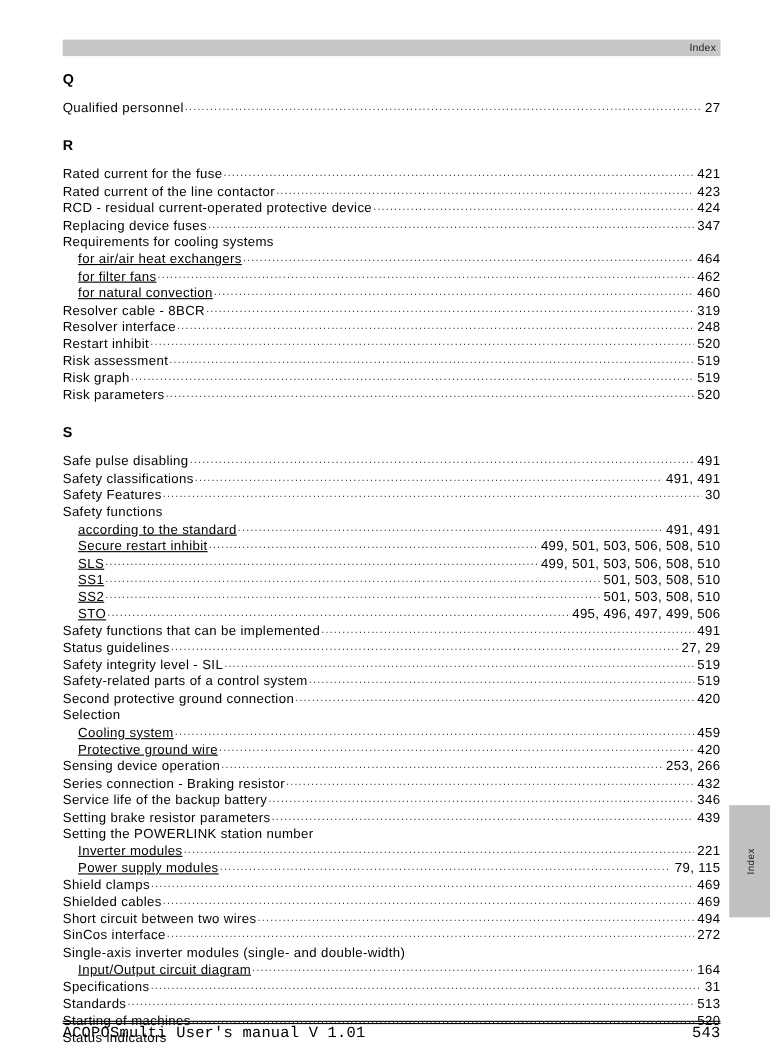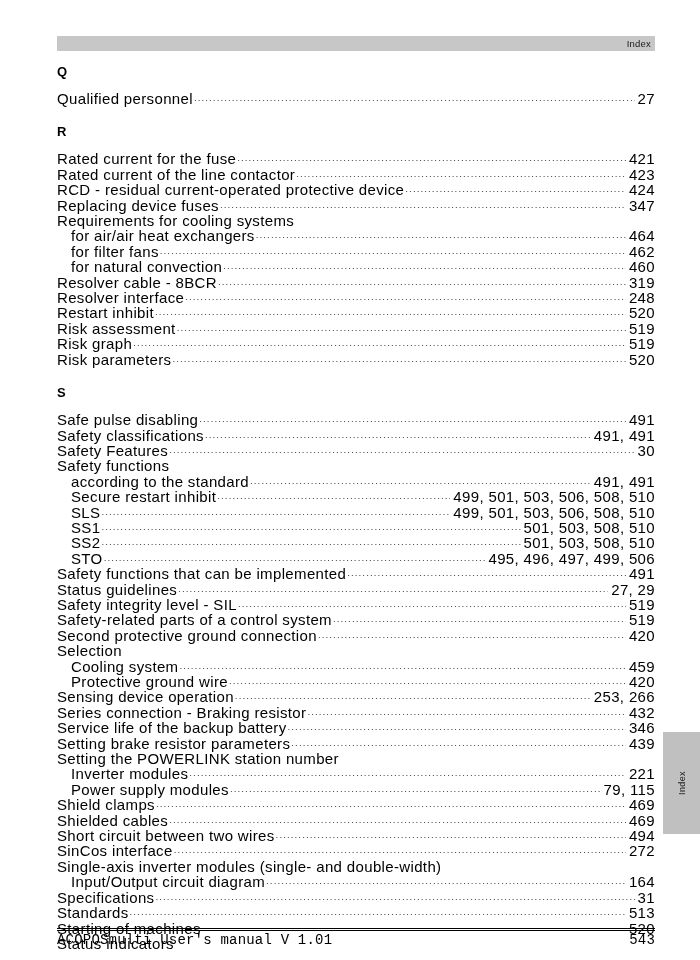--- a/index.html
+++ b/index.html
@@ -68,7 +68,7 @@
   .entry {
     display: flex;
     align-items: flex-end;
-    font-size: 15px;
+    font-size: 12px;
     line-height: 15.4px;
     white-space: nowrap;
     letter-spacing: 0.35px;

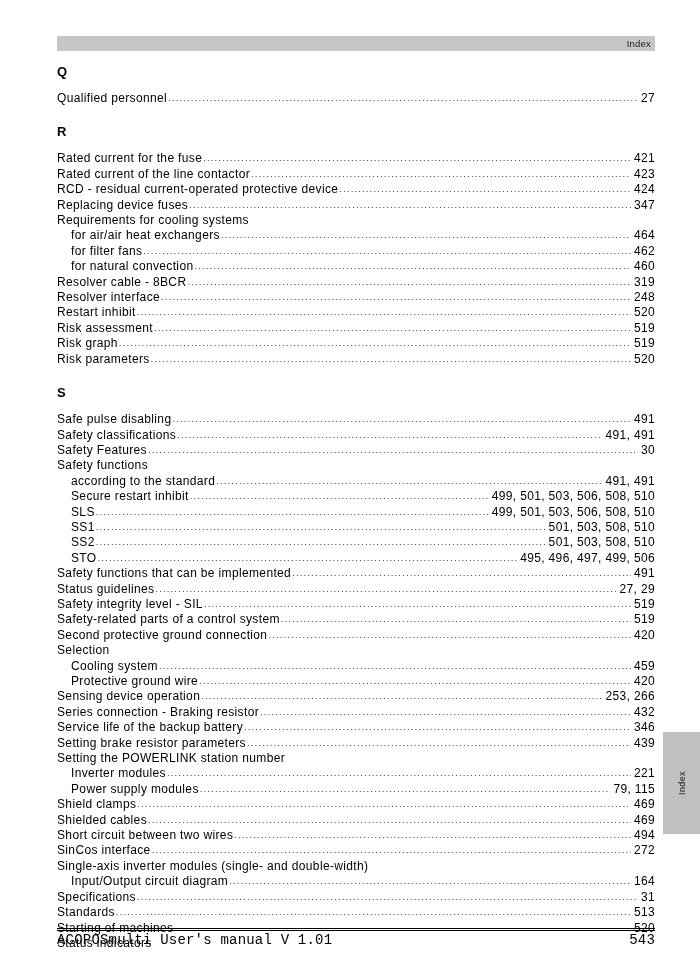--- a/index.html
+++ b/index.html
@@ -100,7 +100,7 @@
     text-align: right;
   }
   
-  .entry.sub .label { padding-left: 14px; }
+  .entry.sub .label { padding-left: 14px; text-decoration: underline; }
   
   .entry.noleader .leader::after { content: ""; }
 

